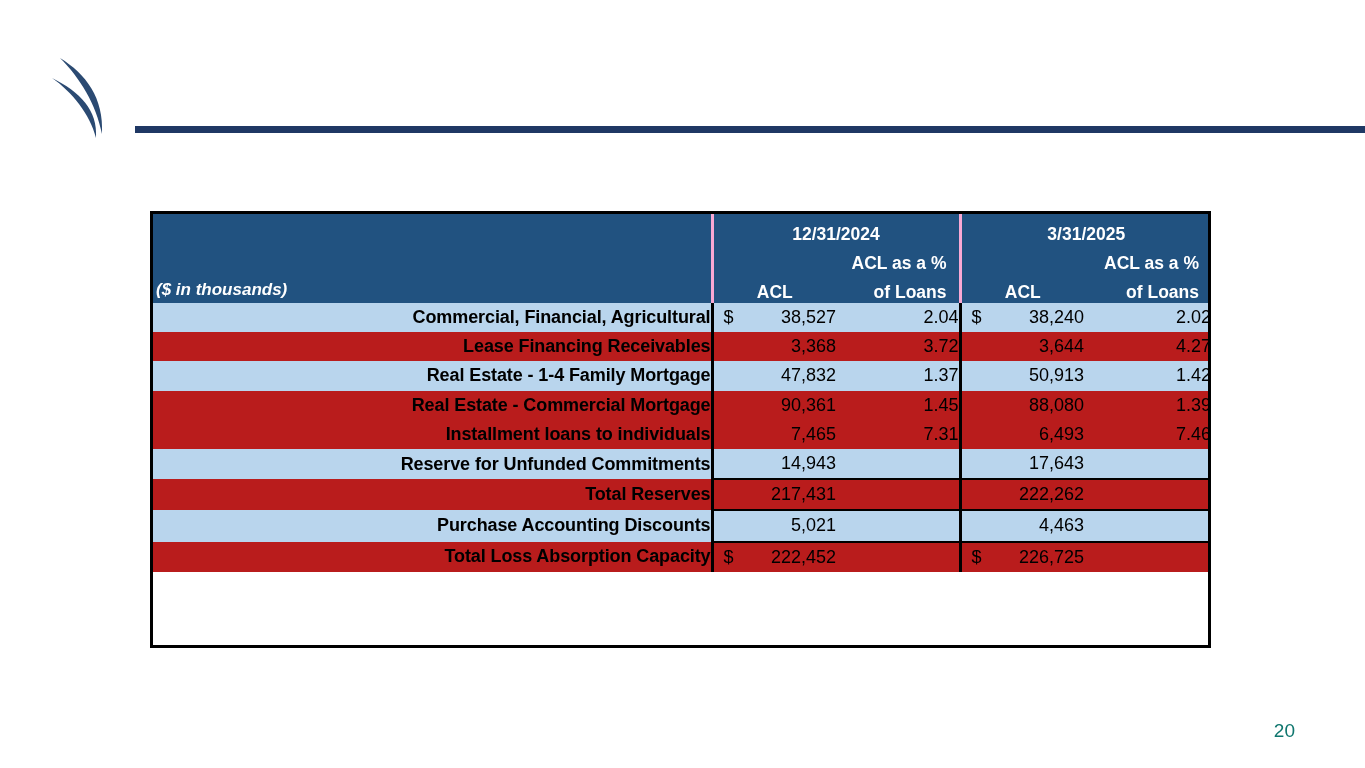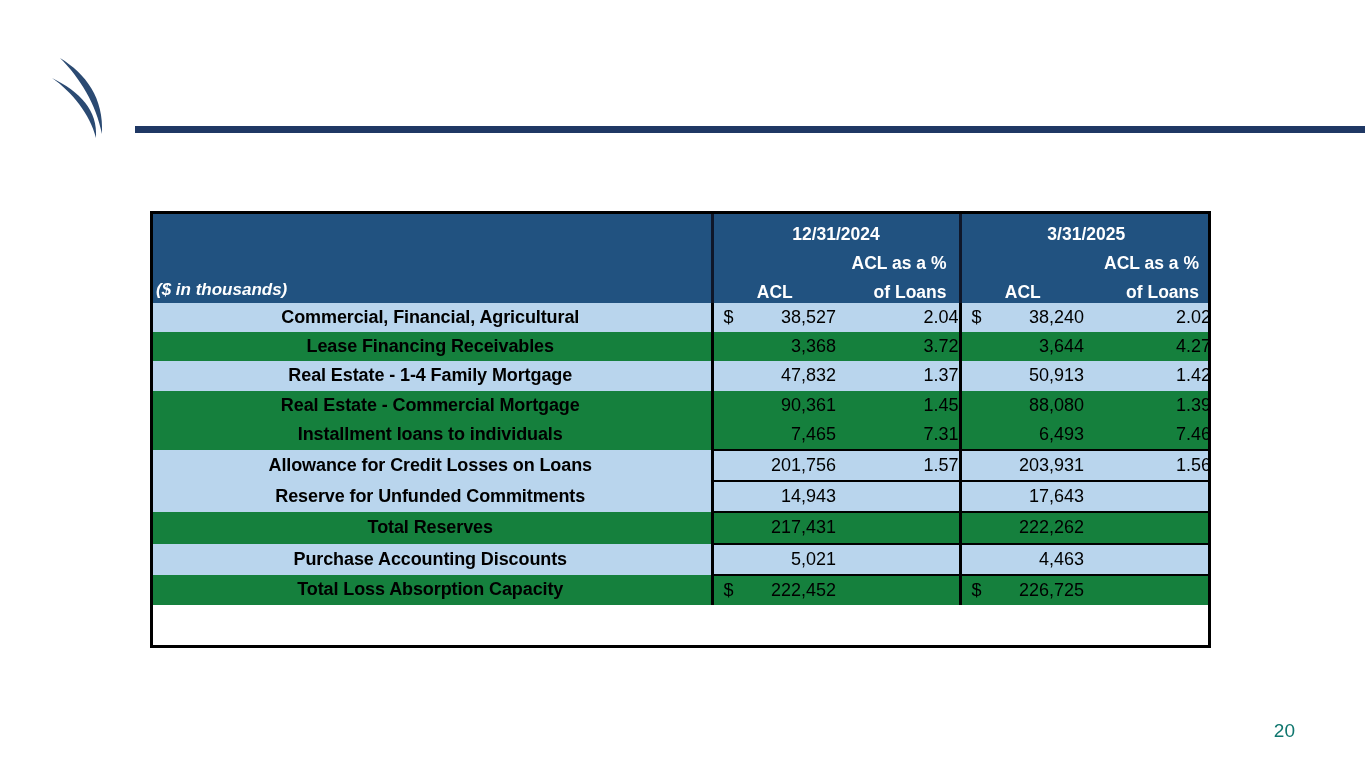--- a/index.html
+++ b/index.html
@@ -116,7 +116,7 @@
     padding-bottom: 3px;
   }
   
-  .grp-left  { border-left: 3px solid #0f172a; }
+  .grp-left  { border-left: 3px solid #f9a8d4; }
 
   
   table.acl tbody td {

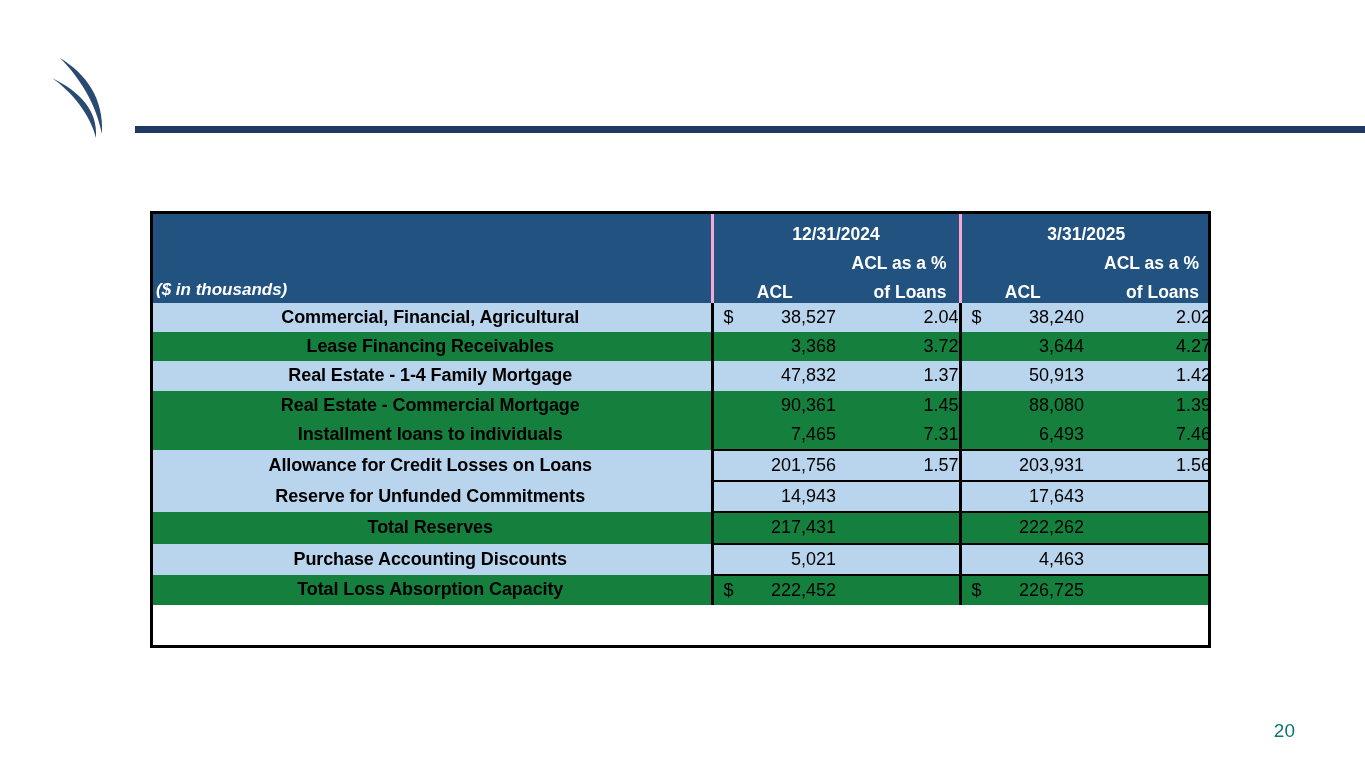--- a/index.html
+++ b/index.html
@@ -128,7 +128,7 @@
   }
   td.lbl {
     font-weight: bold;
-    text-align: center;
+    text-align: right;
     padding-left: 6px;
     white-space: nowrap;
     letter-spacing: -0.1px;

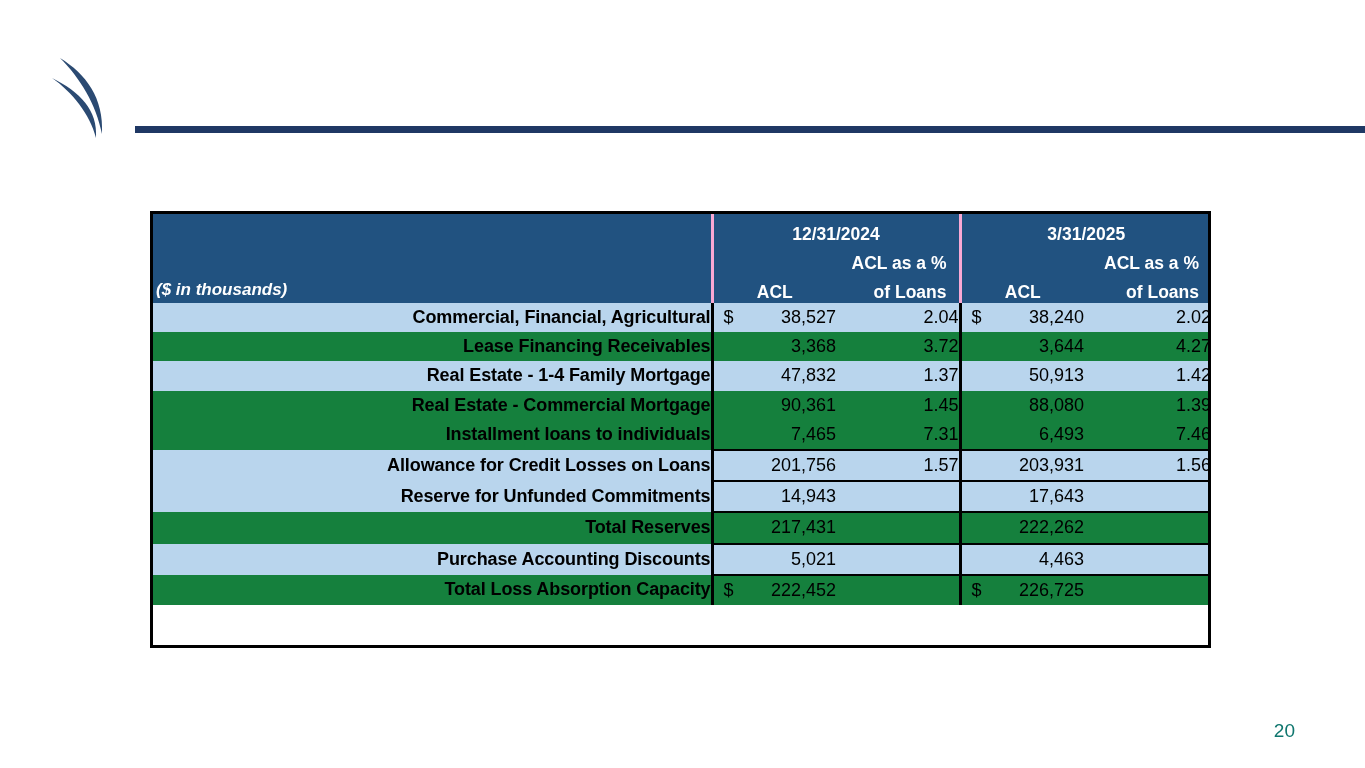--- a/index.html
+++ b/index.html
@@ -156,7 +156,7 @@
 
   
   tr.shade td { background: #b9d5ed; }
-  tr.plain td { background: #15803d; }
+  tr.plain td { background: #b91c1c; }
 
   
   .sep-left { border-left: 3px solid #000000 !important; }

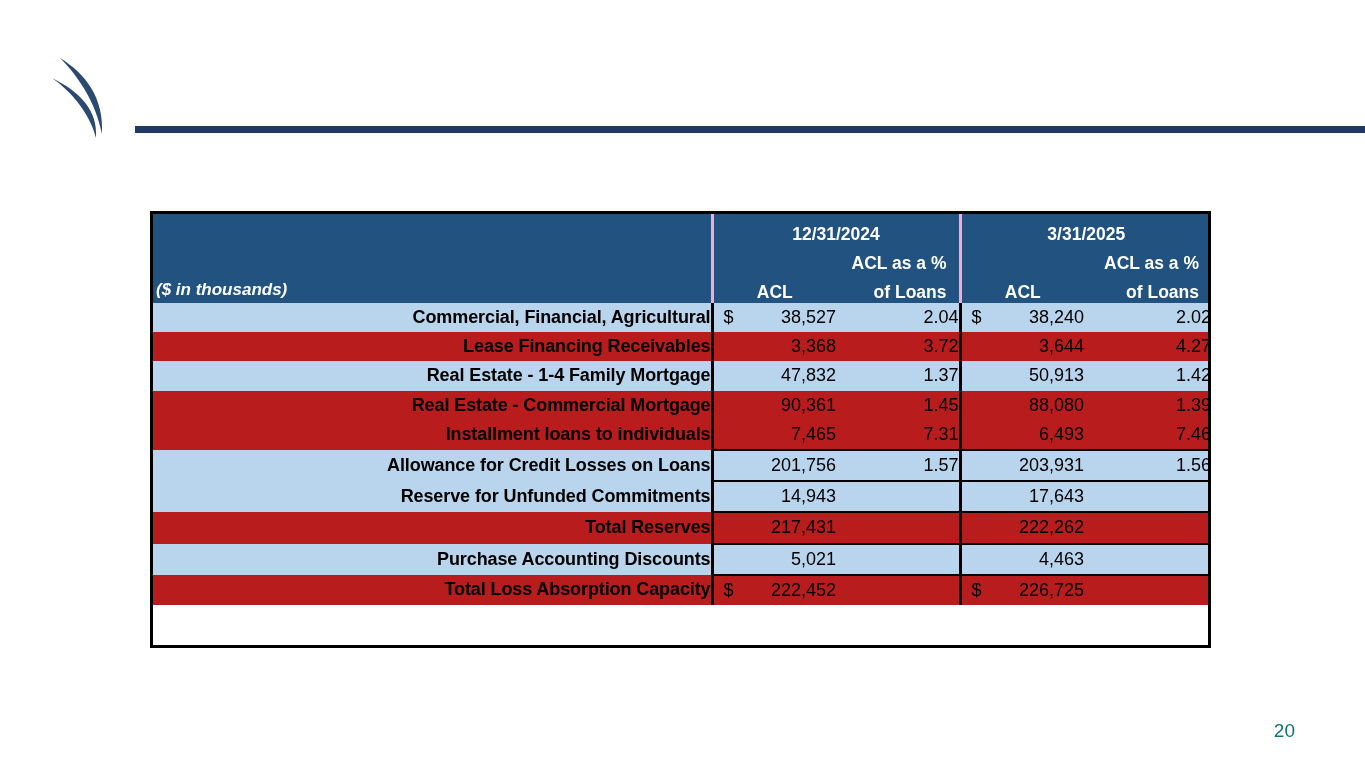--- a/index.html
+++ b/index.html
@@ -313,21 +313,6 @@
           </td>
         </tr>
         <tr class="shade">
-          <td class="lbl">Allowance for Credit Losses on Loans</td>
-          <td class="num sep-left rule-top rule-bottom">
-            <span class="val">201,756</span>
-          </td>
-          <td class="num rule-top rule-bottom">
-            <span class="val">1.57</span>
-          </td>
-          <td class="num sep-left rule-top rule-bottom">
-            <span class="val">203,931</span>
-          </td>
-          <td class="num rule-top rule-bottom">
-            <span class="val">1.56</span>
-          </td>
-        </tr>
-        <tr class="shade">
           <td class="lbl">Reserve for Unfunded Commitments</td>
           <td class="num sep-left rule-bottom">
             <span class="val">14,943</span>

